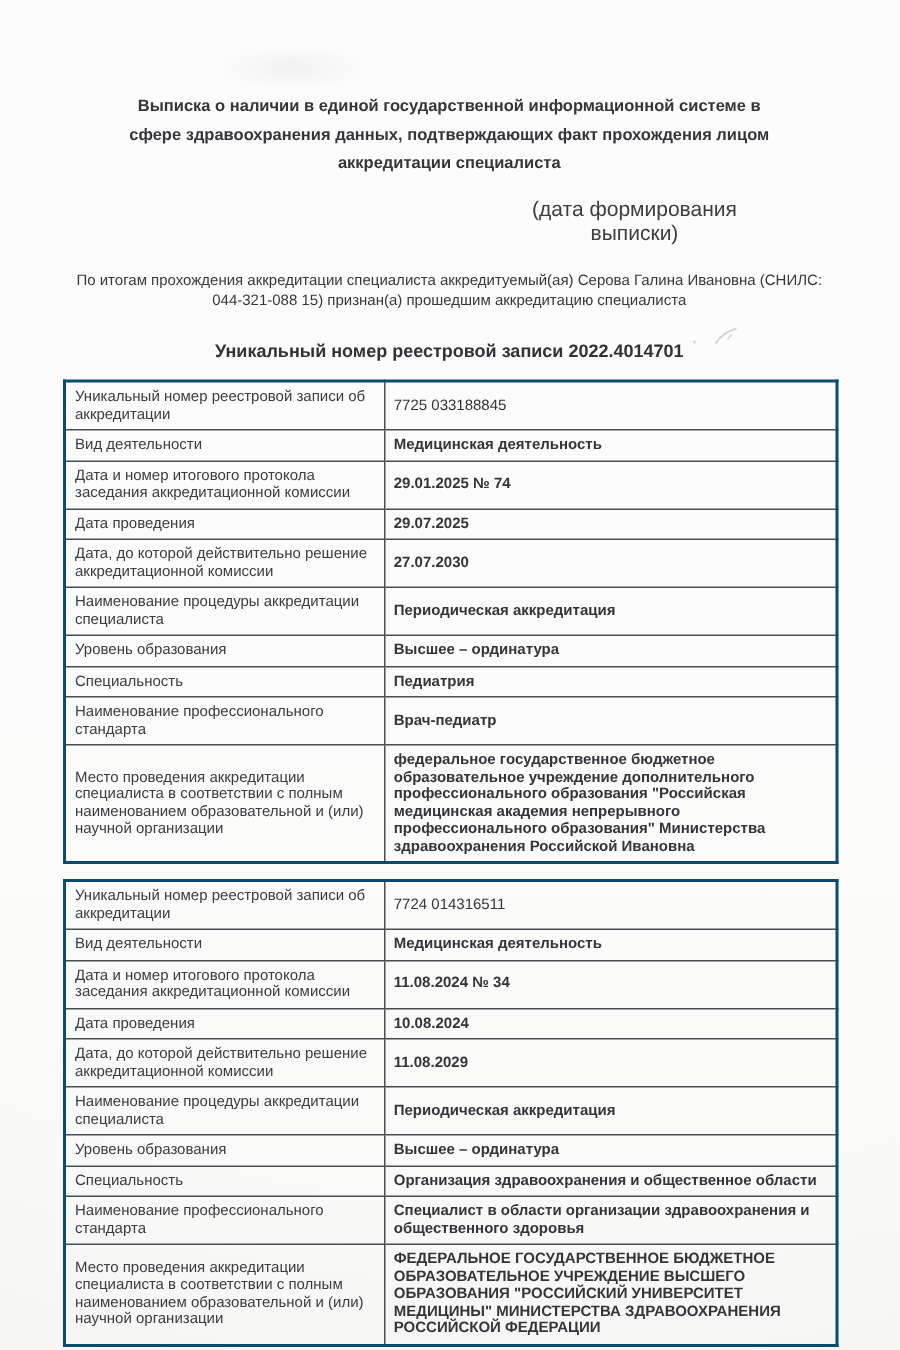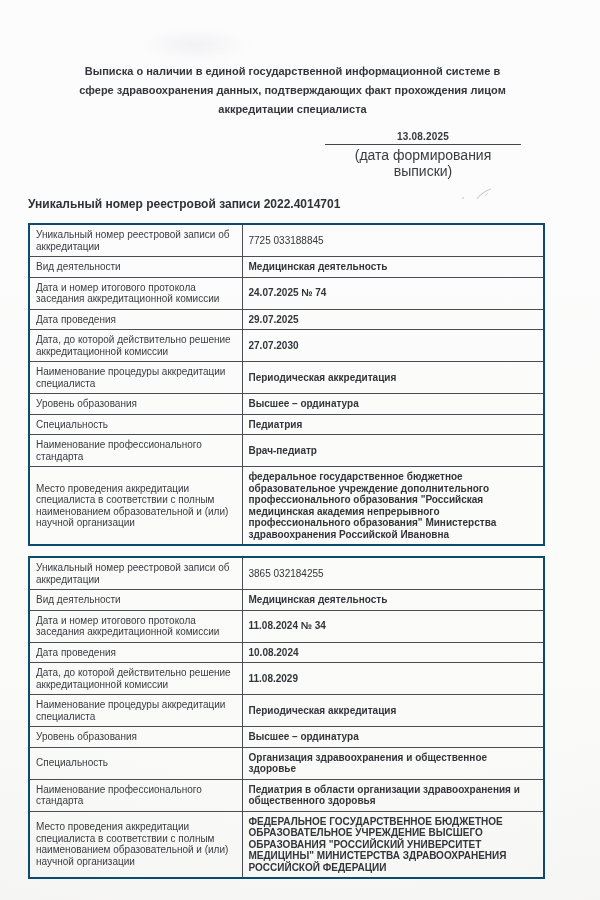--- a/index.html
+++ b/index.html
@@ -17,7 +17,7 @@
   .page {
     position: relative;
     width: 600px; height: 808px;
-    padding: 62px 43px 0 28px;
+    padding: 62px 43px 0 42px;
   }
   
   .smudge {

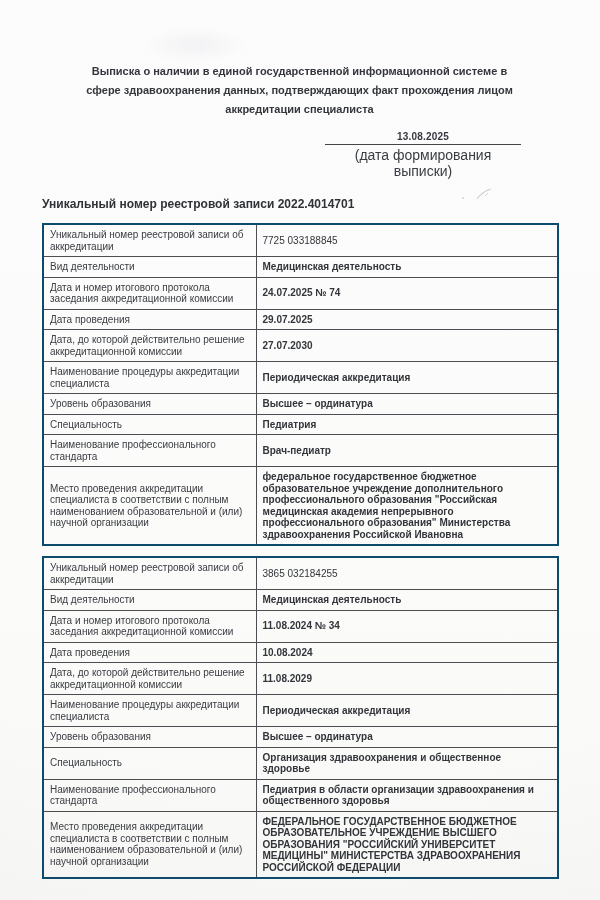--- a/index.html
+++ b/index.html
@@ -116,7 +116,6 @@
   <div class="title">Выписка о наличии в единой государственной информационной системе в сфере здравоохранения данных, подтверждающих факт прохождения лицом аккредитации специалиста</div>
 
   <div class="date-block">
-    <span class="date-value">13.08.2025</span>
     <span class="date-caption">(дата формирования выписки)</span>
   </div>
 

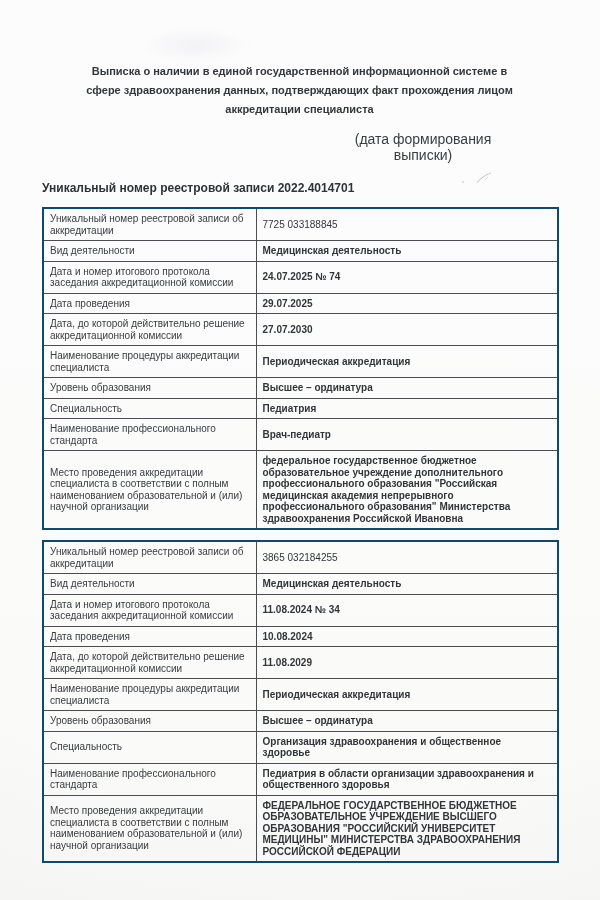--- a/index.html
+++ b/index.html
@@ -119,6 +119,7 @@
     <span class="date-caption">(дата формирования выписки)</span>
   </div>
 
+  <p class="intro">По итогам прохождения аккредитации специалиста аккредитуемый(ая) Серова Галина Ивановна (СНИЛС: 044-321-088 15) признан(а) прошедшим аккредитацию специалиста</p>
 
 
   <div class="registry-heading">

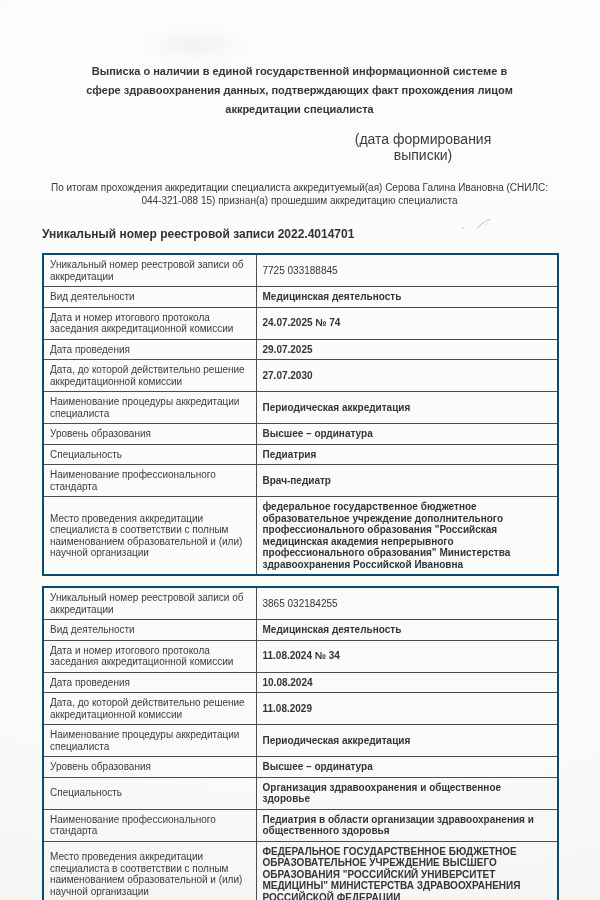--- a/index.html
+++ b/index.html
@@ -74,7 +74,7 @@
   }
   .registry-heading {
     position: relative;
-    text-align: left;
+    text-align: center;
     font-size: 12px;
     font-weight: 700;
     margin-bottom: 12px;

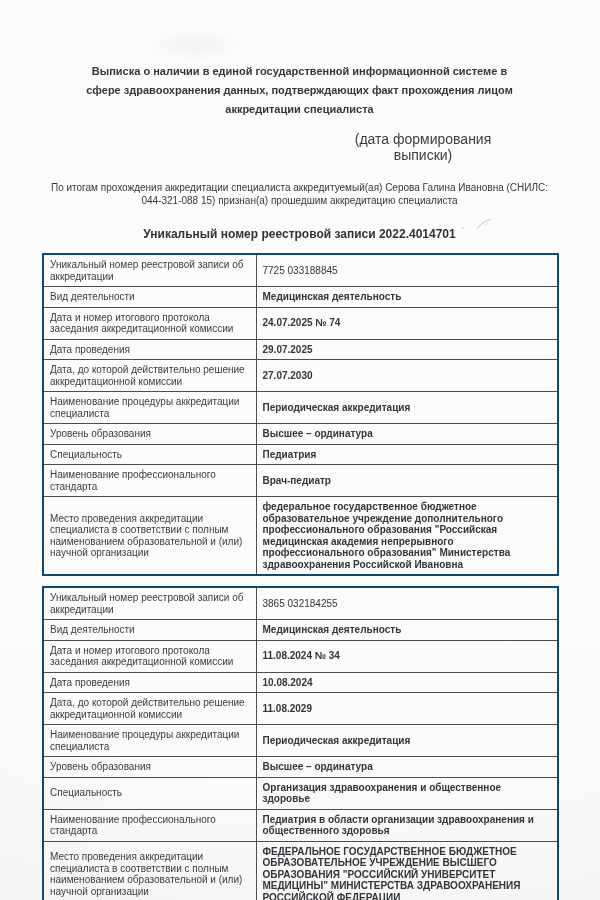--- a/index.html
+++ b/index.html
@@ -147,7 +147,7 @@
       </tr>
       <tr>
         <td class="cell-label">Дата и номер итогового протокола заседания аккредитационной комиссии</td>
-        <td class="cell-value">24.07.2025 № 74</td>
+        <td class="cell-value">29.01.2025 № 74</td>
       </tr>
       <tr>
         <td class="cell-label">Дата проведения</td>

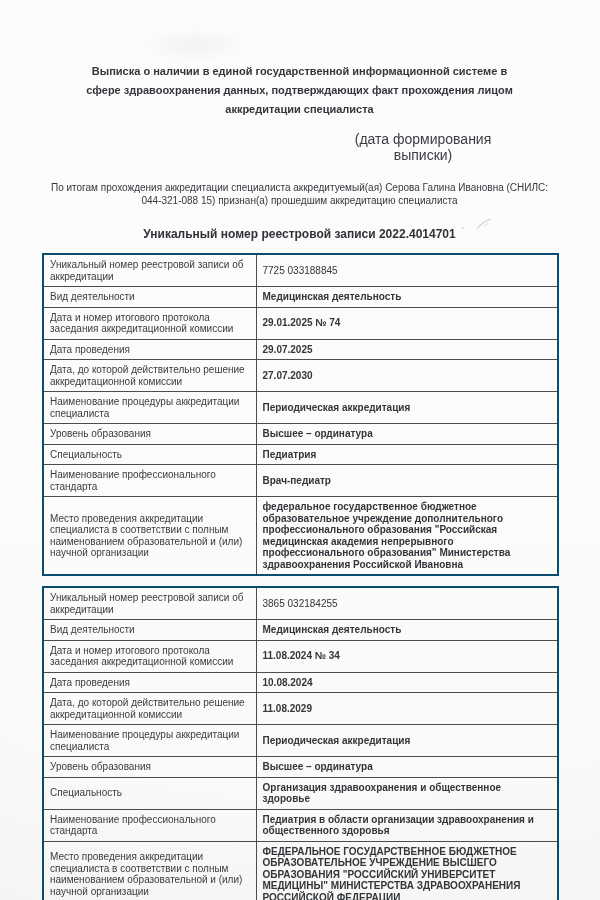--- a/index.html
+++ b/index.html
@@ -188,7 +188,7 @@
     <tbody>
       <tr>
         <td class="cell-label">Уникальный номер реестровой записи об аккредитации</td>
-        <td class="cell-value plain">3865 032184255</td>
+        <td class="cell-value plain">7724 014316511</td>
       </tr>
       <tr>
         <td class="cell-label">Вид деятельности</td>

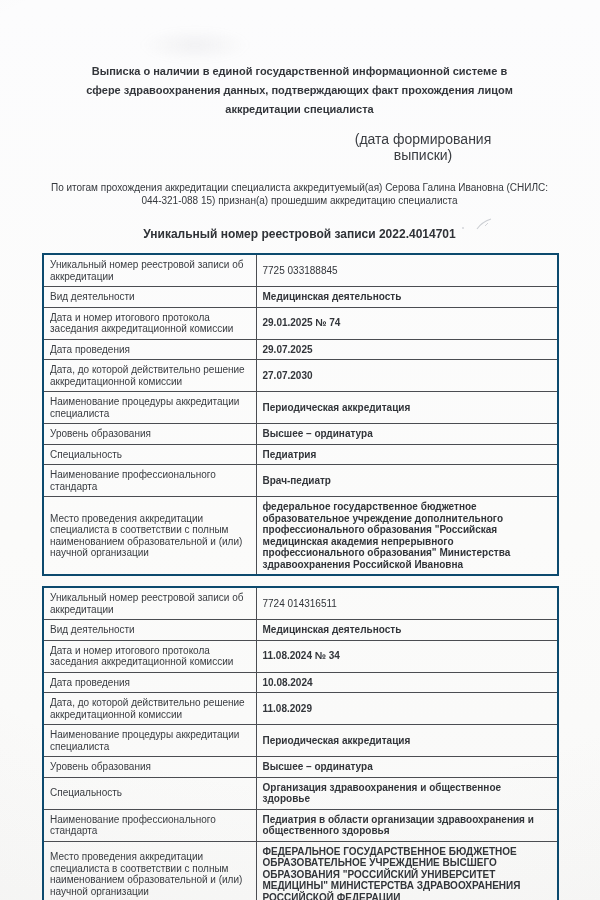--- a/index.html
+++ b/index.html
@@ -216,7 +216,7 @@
       </tr>
       <tr>
         <td class="cell-label">Специальность</td>
-        <td class="cell-value">Организация здравоохранения и общественное здоровье</td>
+        <td class="cell-value">Организация здравоохранения и общественное области</td>
       </tr>
       <tr>
         <td class="cell-label">Наименование профессионального стандарта</td>

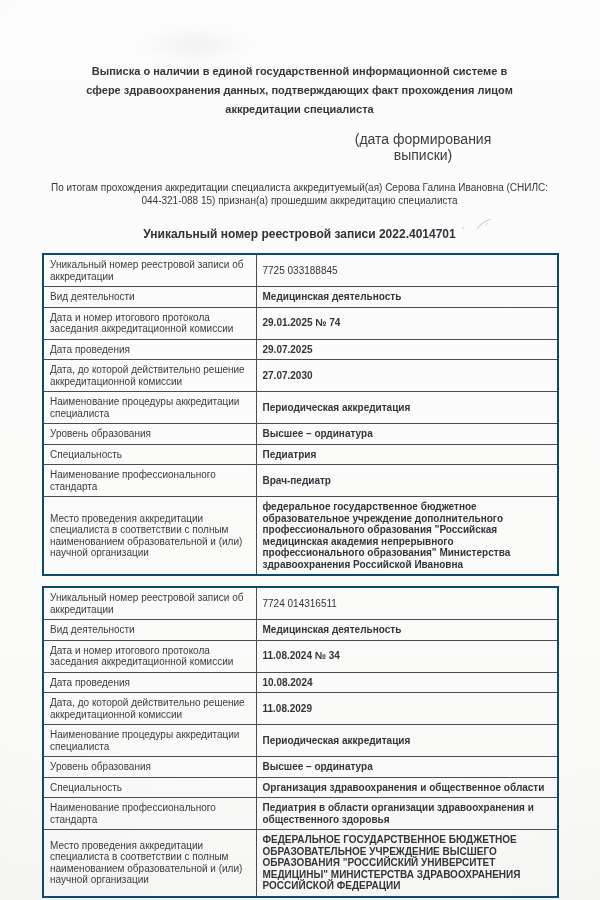--- a/index.html
+++ b/index.html
@@ -220,7 +220,7 @@
       </tr>
       <tr>
         <td class="cell-label">Наименование профессионального стандарта</td>
-        <td class="cell-value">Педиатрия в области организации здравоохранения и общественного здоровья</td>
+        <td class="cell-value">Специалист в области организации здравоохранения и общественного здоровья</td>
       </tr>
       <tr>
         <td class="cell-label">Место проведения аккредитации специалиста в соответствии с полным наименованием образовательной и (или) научной организации</td>

